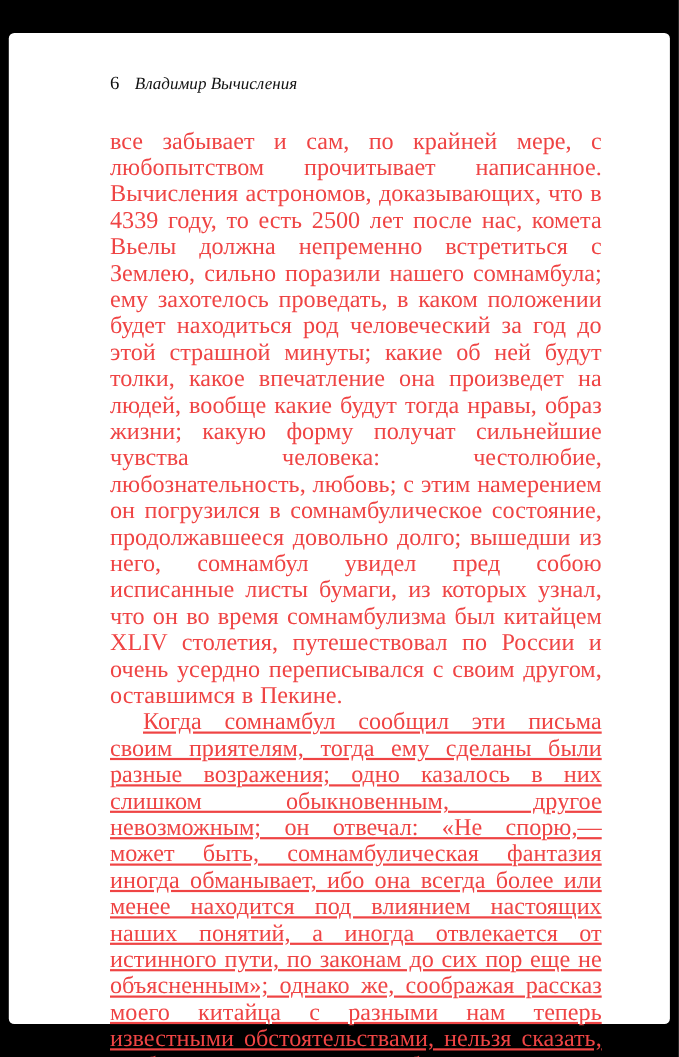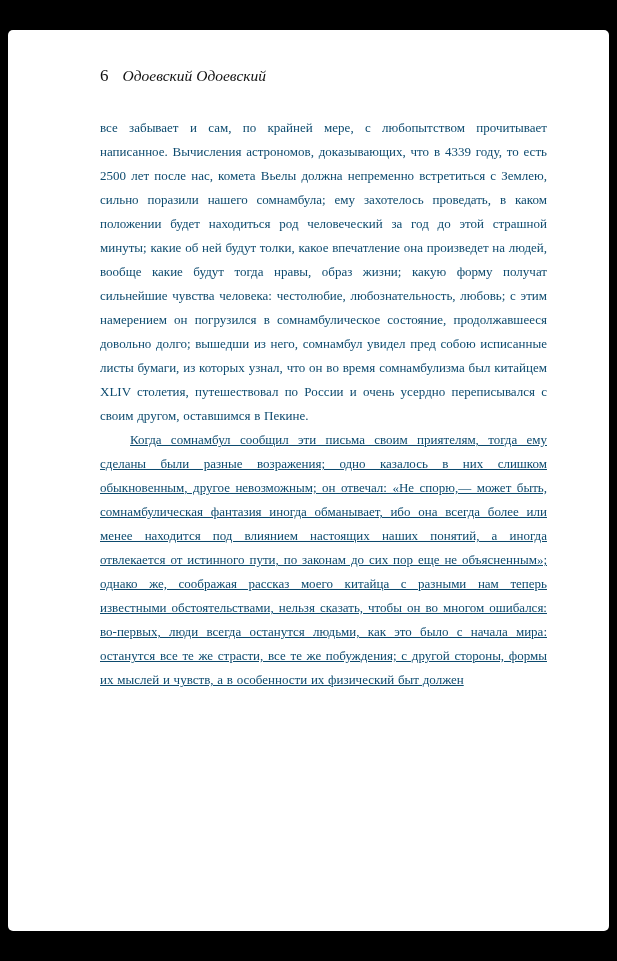--- a/index.html
+++ b/index.html
@@ -68,7 +68,7 @@
   <div class="page">
 
     <div class="running-header">
-      <span class="page-num">6</span><span class="author">Одоевский Одоевский</span>
+      <span class="page-num">6</span><span class="author">Владимир Вычисления</span>
     </div>
 
     <div class="page-body">

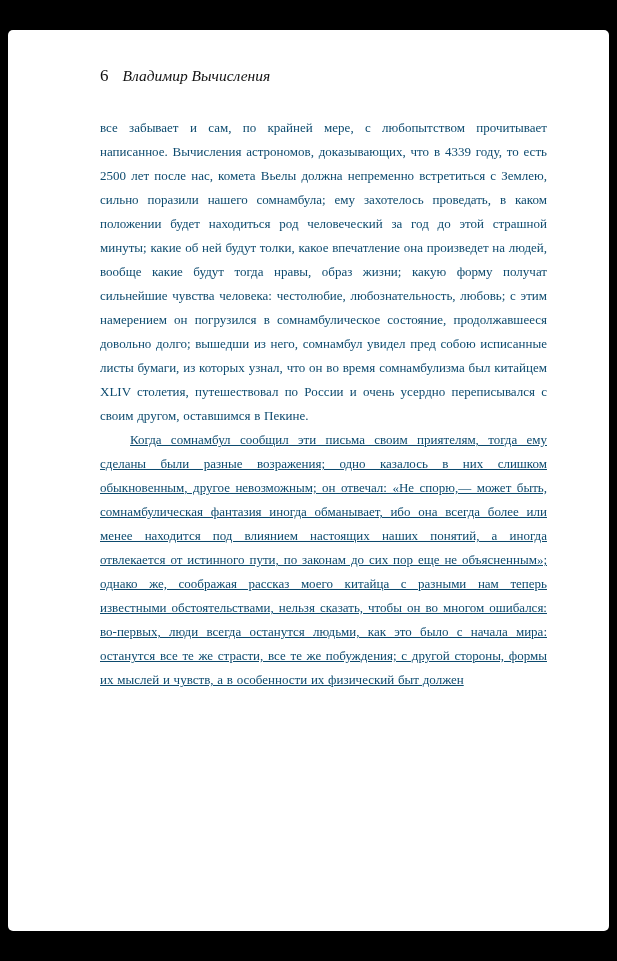--- a/index.html
+++ b/index.html
@@ -50,10 +50,10 @@
       width: 447px;
     }
     .para {
-      font-size: 13px;
+      font-size: 22px;
       line-height: 24px;
       text-align: justify;
-      color: #0c4a6e;
+      color: #ef4444;
       hyphens: auto;
       -webkit-hyphens: auto;
       word-spacing: 0.5px;

